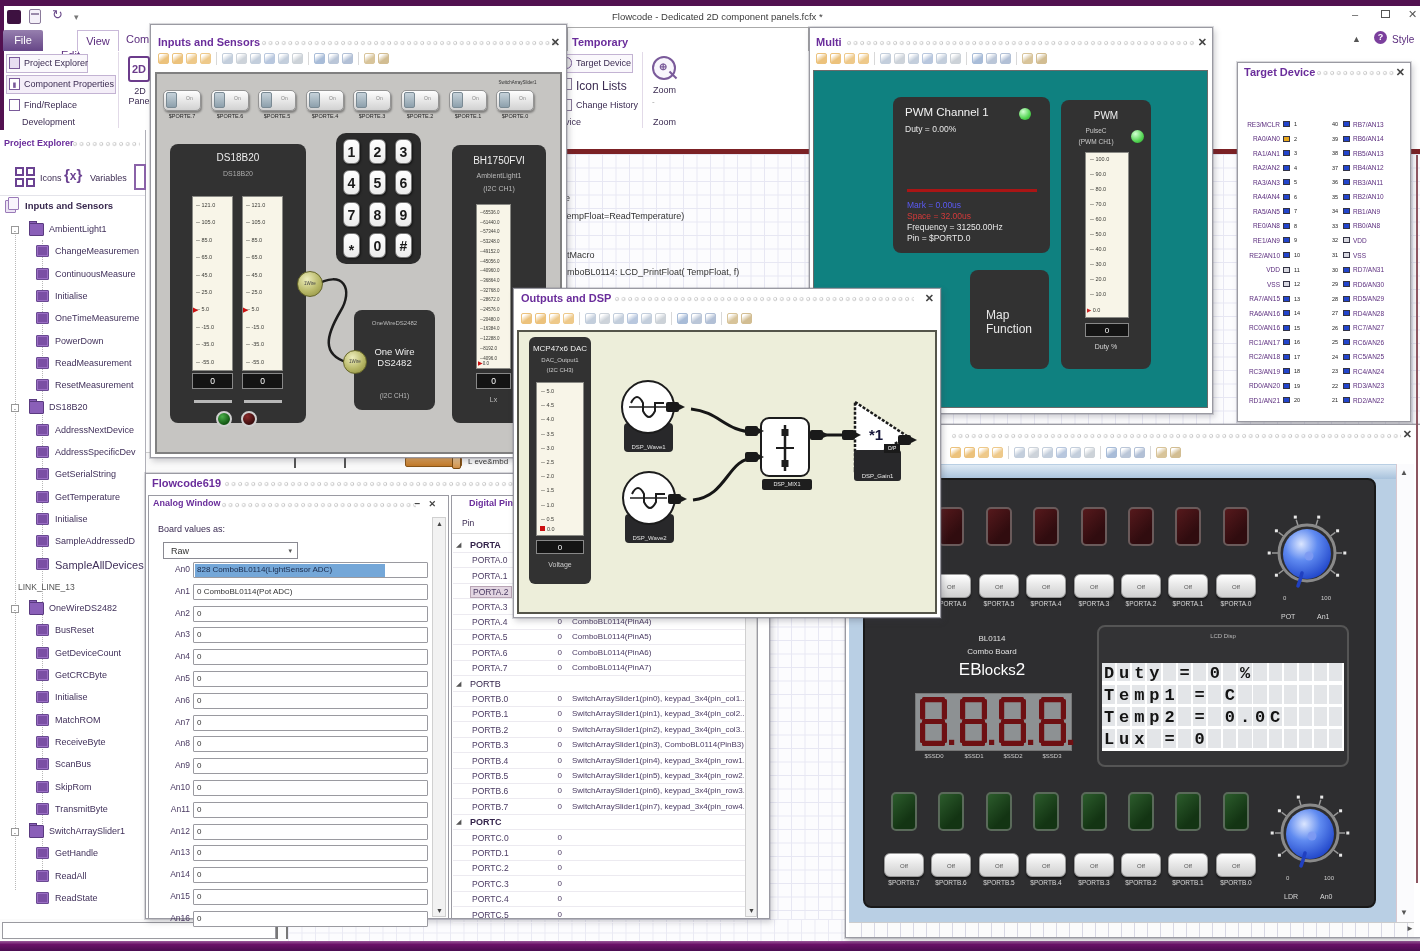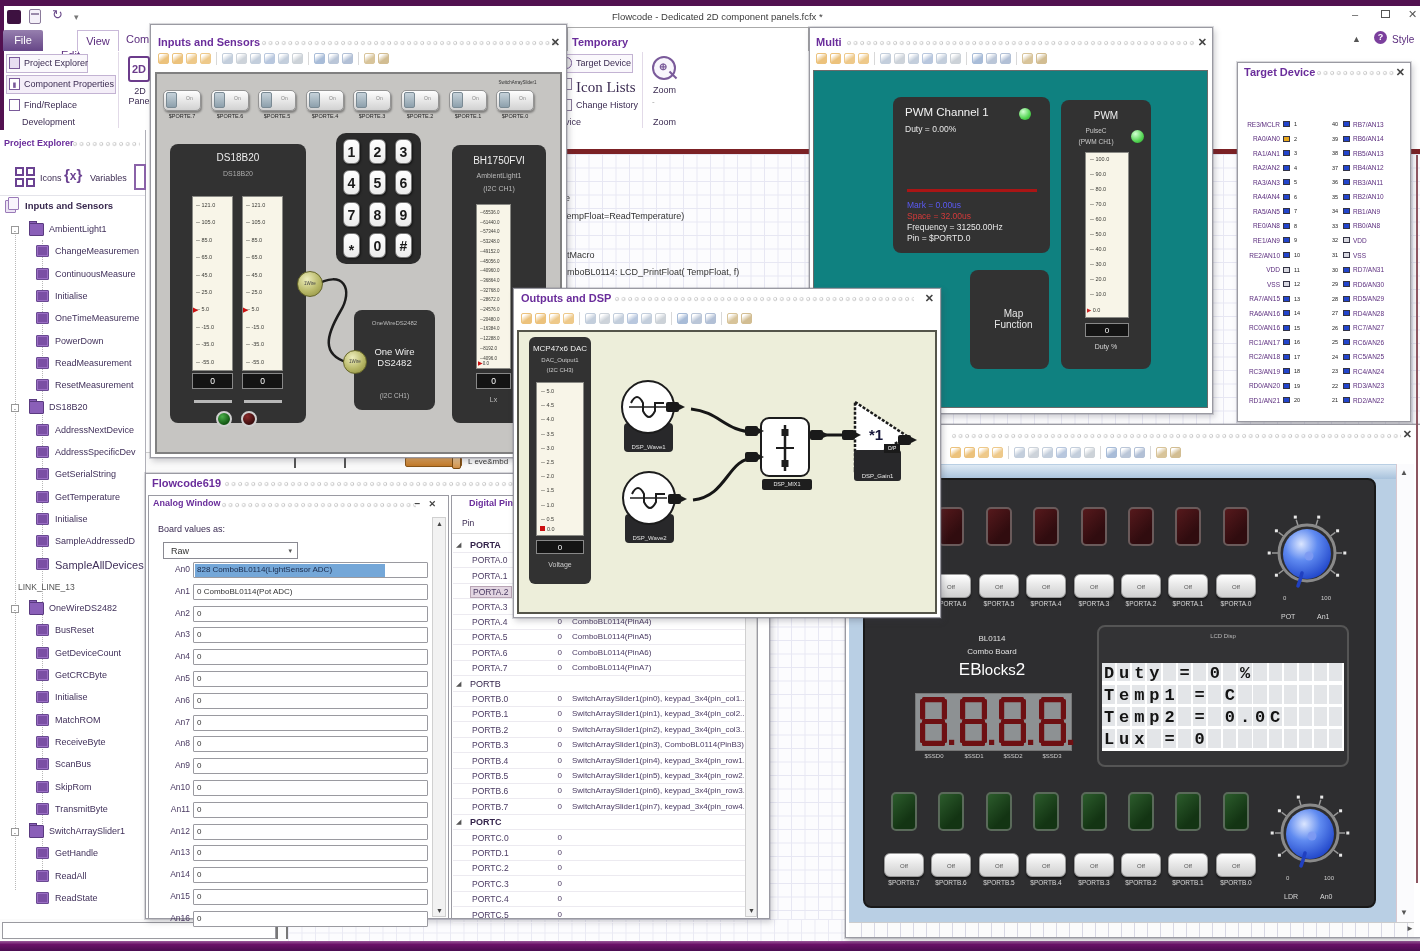--- a/index.html
+++ b/index.html
@@ -56,7 +56,7 @@
 <div class="a" style="left:561px;top:57px;width:11px;height:12px;border:1px solid #7a5a9a;border-radius:6px;background:#eee"></div>
 <div class="a gtxt" style="left:576px;top:58px;font-size:9px;">Target Device</div>
 <div class="a" style="left:561px;top:78px;width:11px;height:12px;border:1px solid #8a7a9a;background:#fff"></div>
-<div class="a gtxt" style="left:576px;top:79px;font-size:15px;font-family:Liberation Serif, serif;">Icon Lists</div>
+<div class="a gtxt" style="left:576px;top:79px;font-size:12px;">Icon Lists</div>
 <div class="a" style="left:561px;top:99px;width:11px;height:12px;border:1px solid #8a7a9a;background:#fff"></div>
 <div class="a gtxt" style="left:576px;top:100px;font-size:9px;">Change History</div>
 <div class="a gtxt" style="left:560px;top:117px;font-size:9px;">evice</div>

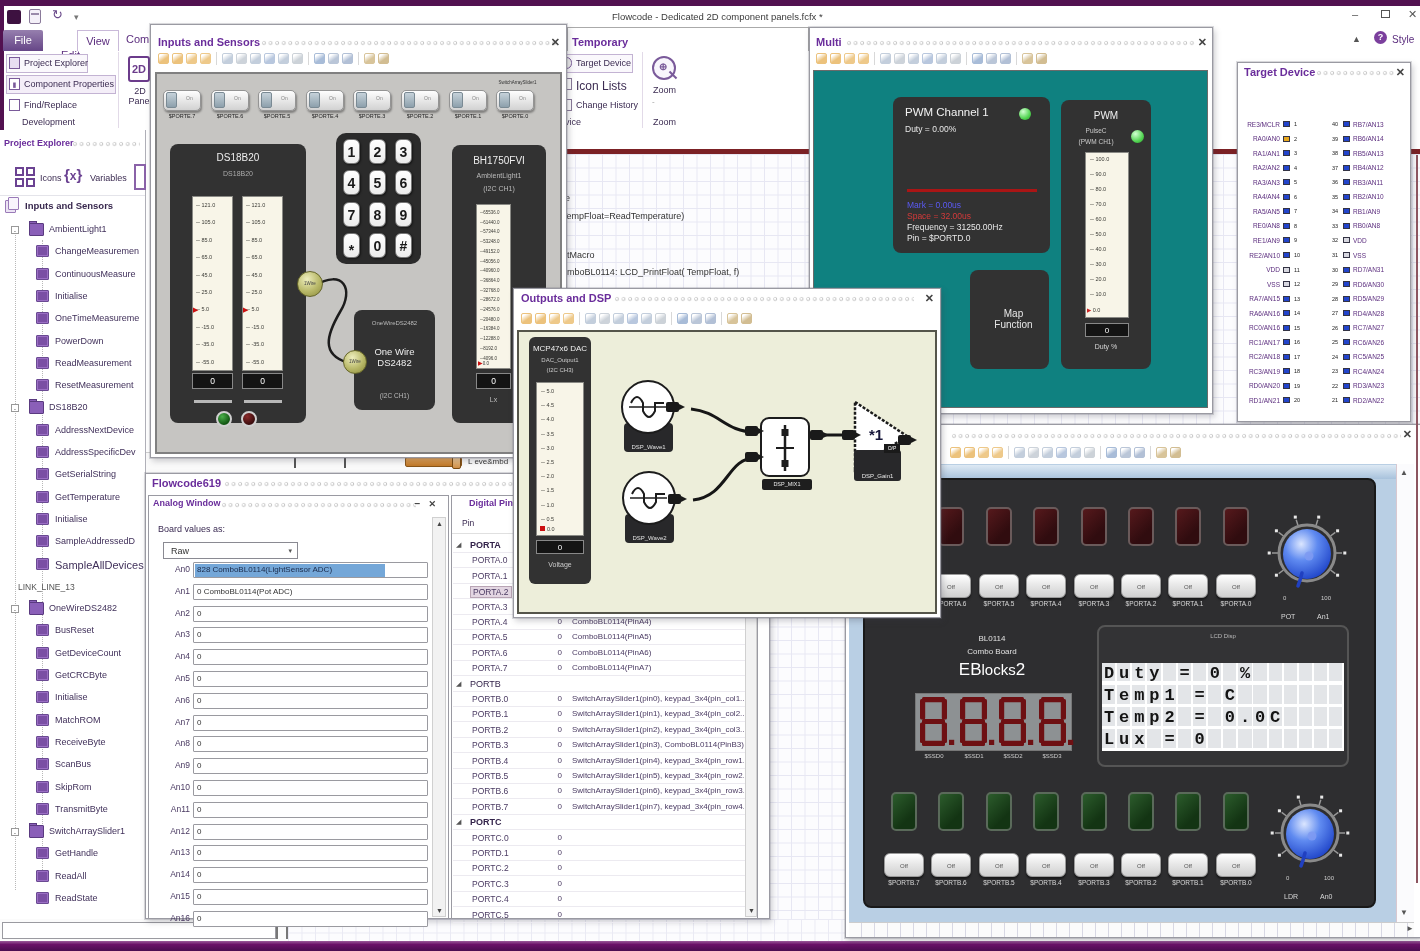--- a/index.html
+++ b/index.html
@@ -390,7 +390,7 @@
  <div style="position:absolute;left:0;top:243px;width:100%;text-align:center;font-size:7px;color:#d8d8d8">Duty %</div>
 </div>
 <div class="dk" style="left:970px;top:270px;width:79px;height:99px;">
- <div style="position:absolute;left:4px;top:38px;width:100%;text-align:center;font-size:10px;color:#e8e8e8">Map<br>Function</div>
+ <div style="position:absolute;left:16px;top:38px;width:100%;font-size:12px;color:#e8e8e8">Map<br>Function</div>
 </div>
 <div class="win" style="left:845px;top:424px;width:575px;height:514px;border-right:none">
  <div class="dots" style="position:absolute;left:105px;top:7px;width:450px;height:8px;"></div>

